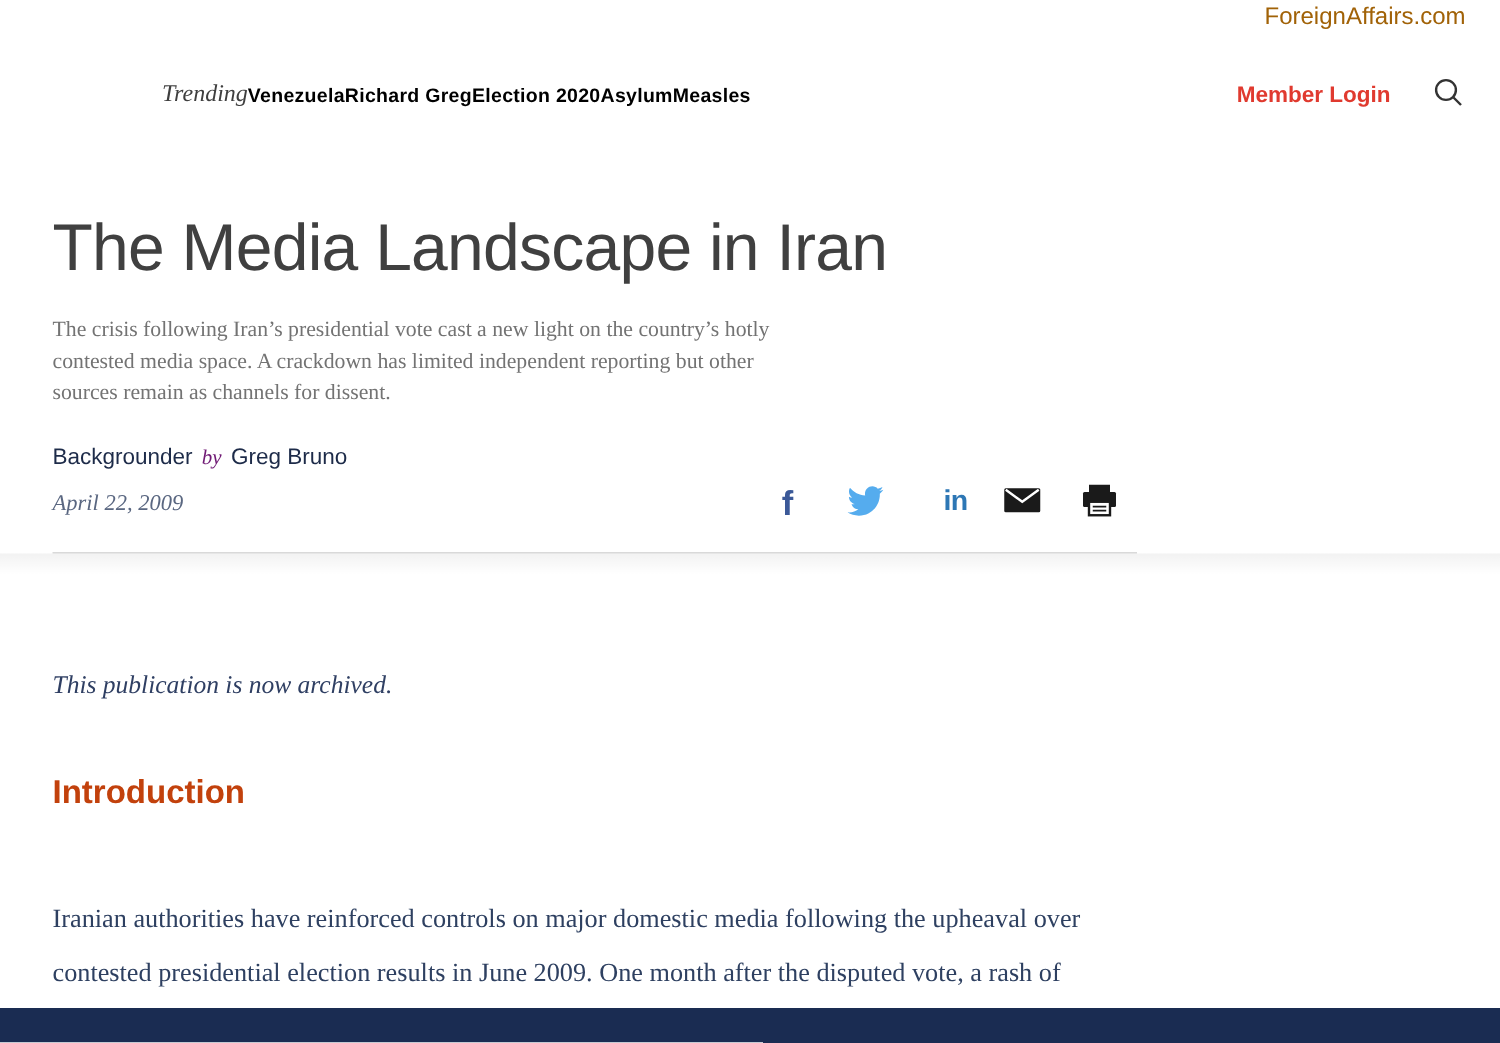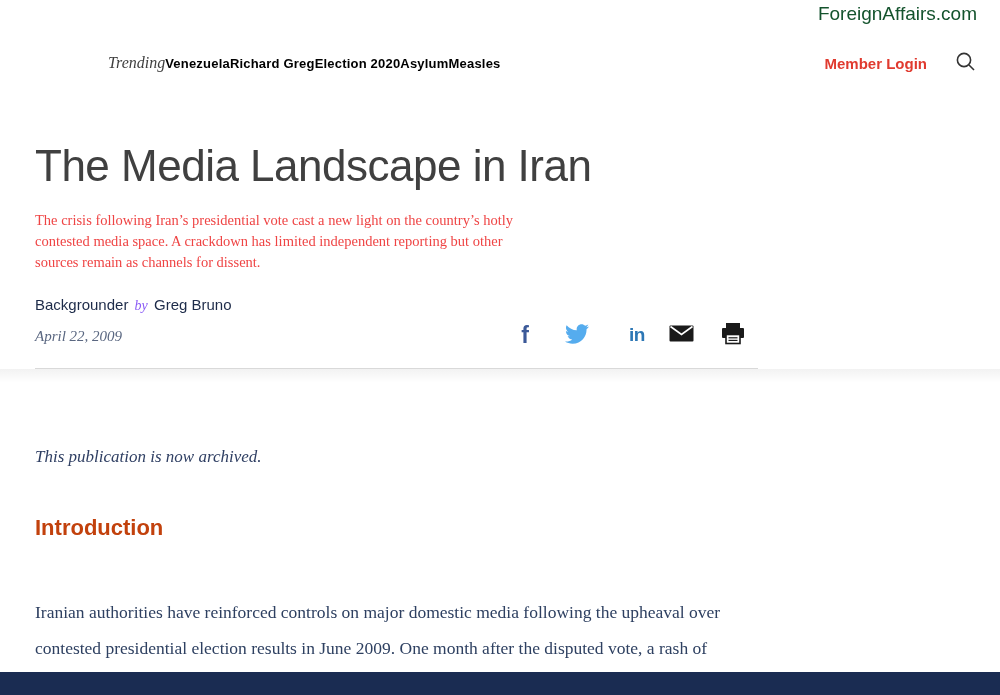--- a/index.html
+++ b/index.html
@@ -12,7 +12,7 @@
   }
   .site-label {
     position: absolute; top: 3px; right: 23px;
-    font-size: 19px; color: #14532d;
+    font-size: 16px; color: #a16207;
     font-family: "Liberation Sans", sans-serif;
     text-decoration: none; cursor: pointer;
   }

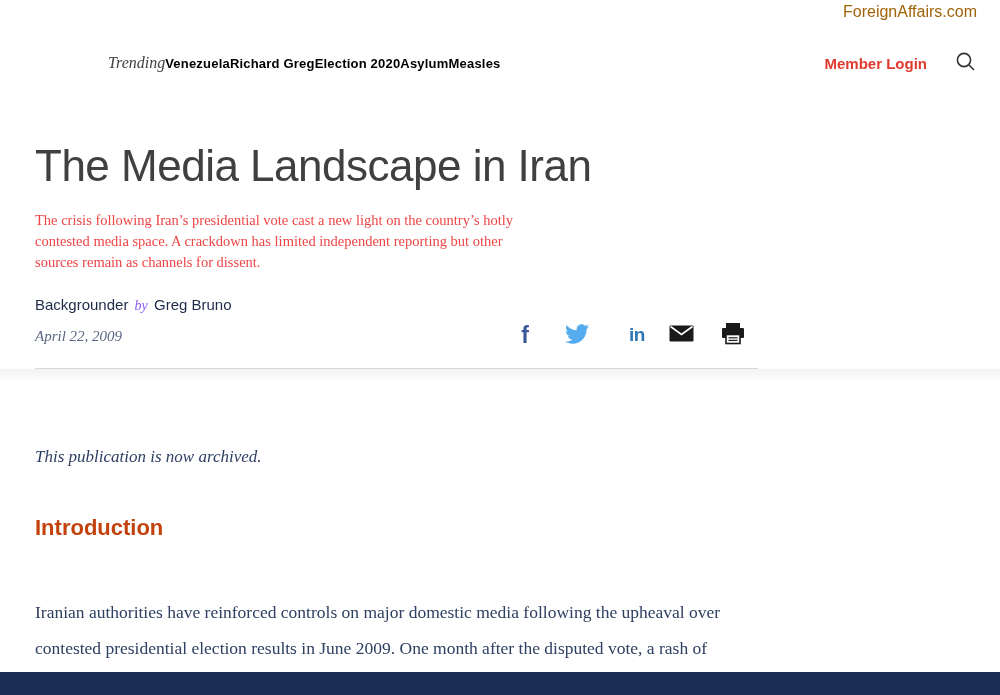--- a/index.html
+++ b/index.html
@@ -46,7 +46,7 @@
   .article-dek {
     position: absolute; left: 35px; top: 210px; width: 492px;
     font-family: "Liberation Serif", serif;
-    font-size: 14.5px; line-height: 21px; color: #ef4444;
+    font-size: 14.5px; line-height: 21px; color: #737373;
   }
   .byline {
     position: absolute; left: 35px; top: 296px;

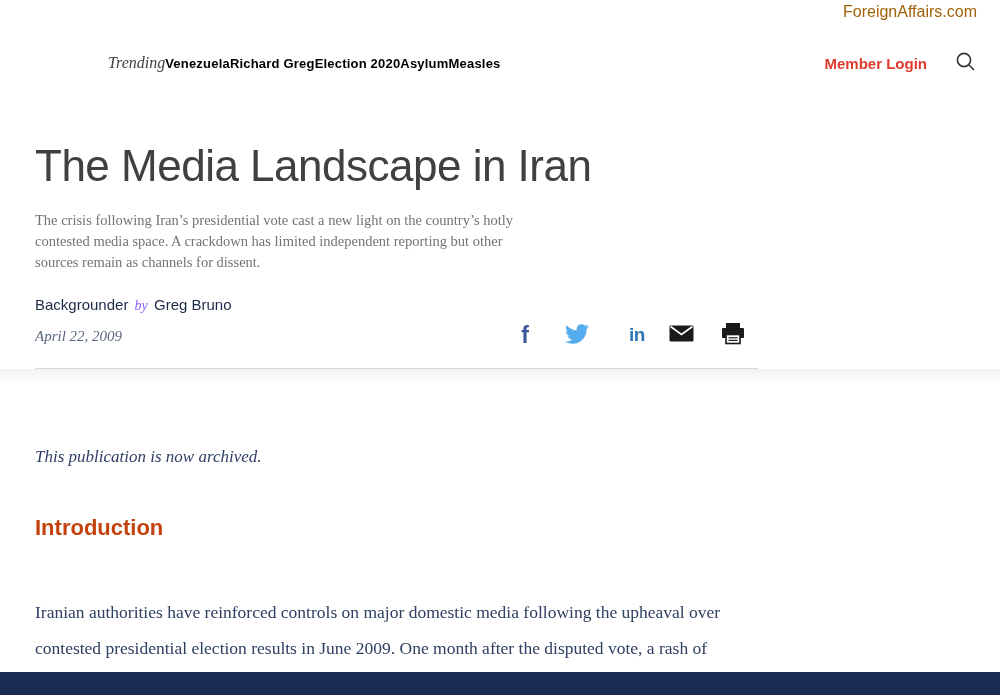--- a/index.html
+++ b/index.html
@@ -55,7 +55,7 @@
   .byline .type { font-weight: 400; cursor: pointer; }
   .byline .connector {
     font-family: "Liberation Serif", serif; font-style: italic;
-    font-size: 14px; color: #8b5cf6; padding: 0 2px; margin-top: 32px;
+    font-size: 14px; color: #701a75; padding: 0 2px; margin-top: 32px;
   }
   .byline .author { cursor: pointer; }
   .article-date {

